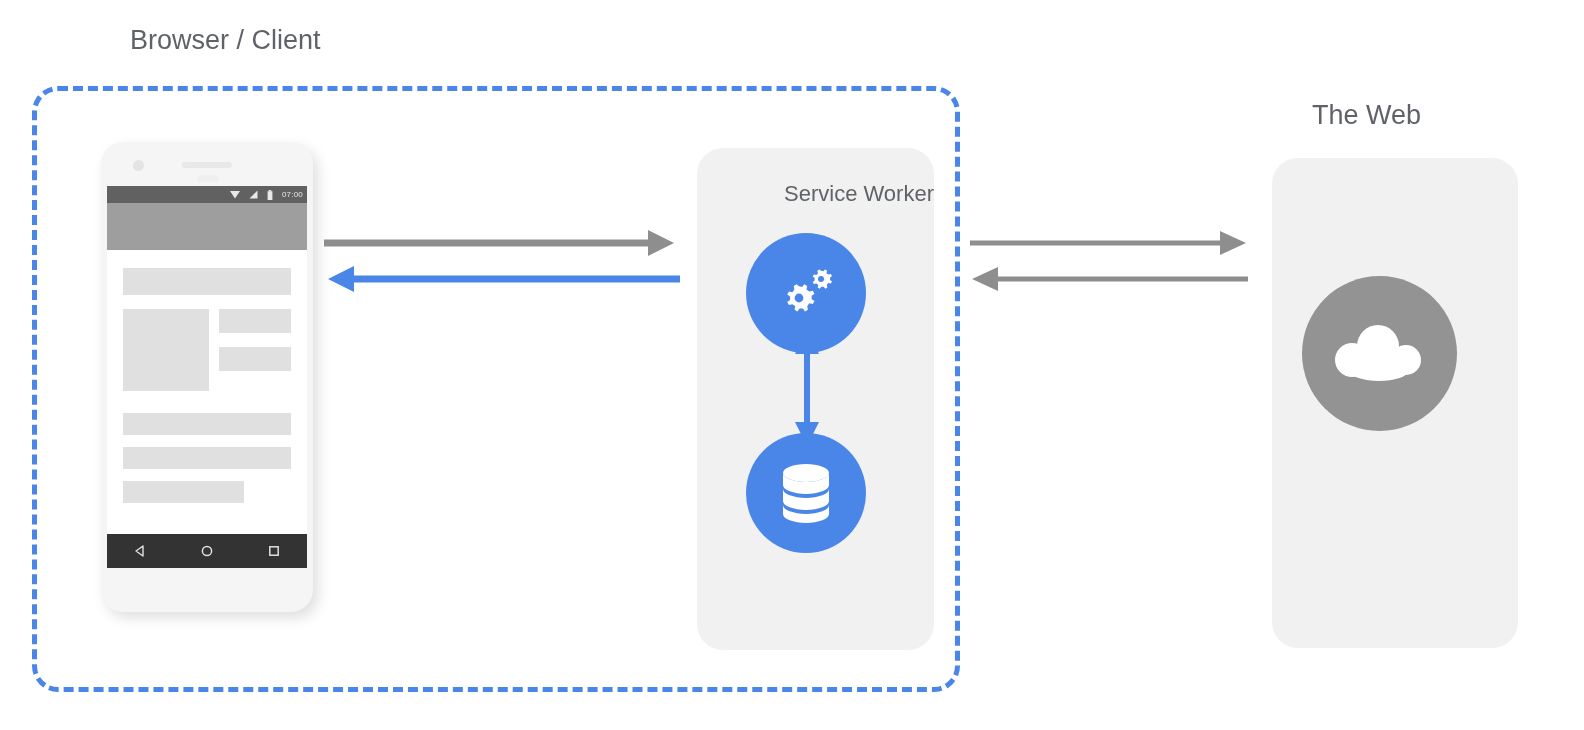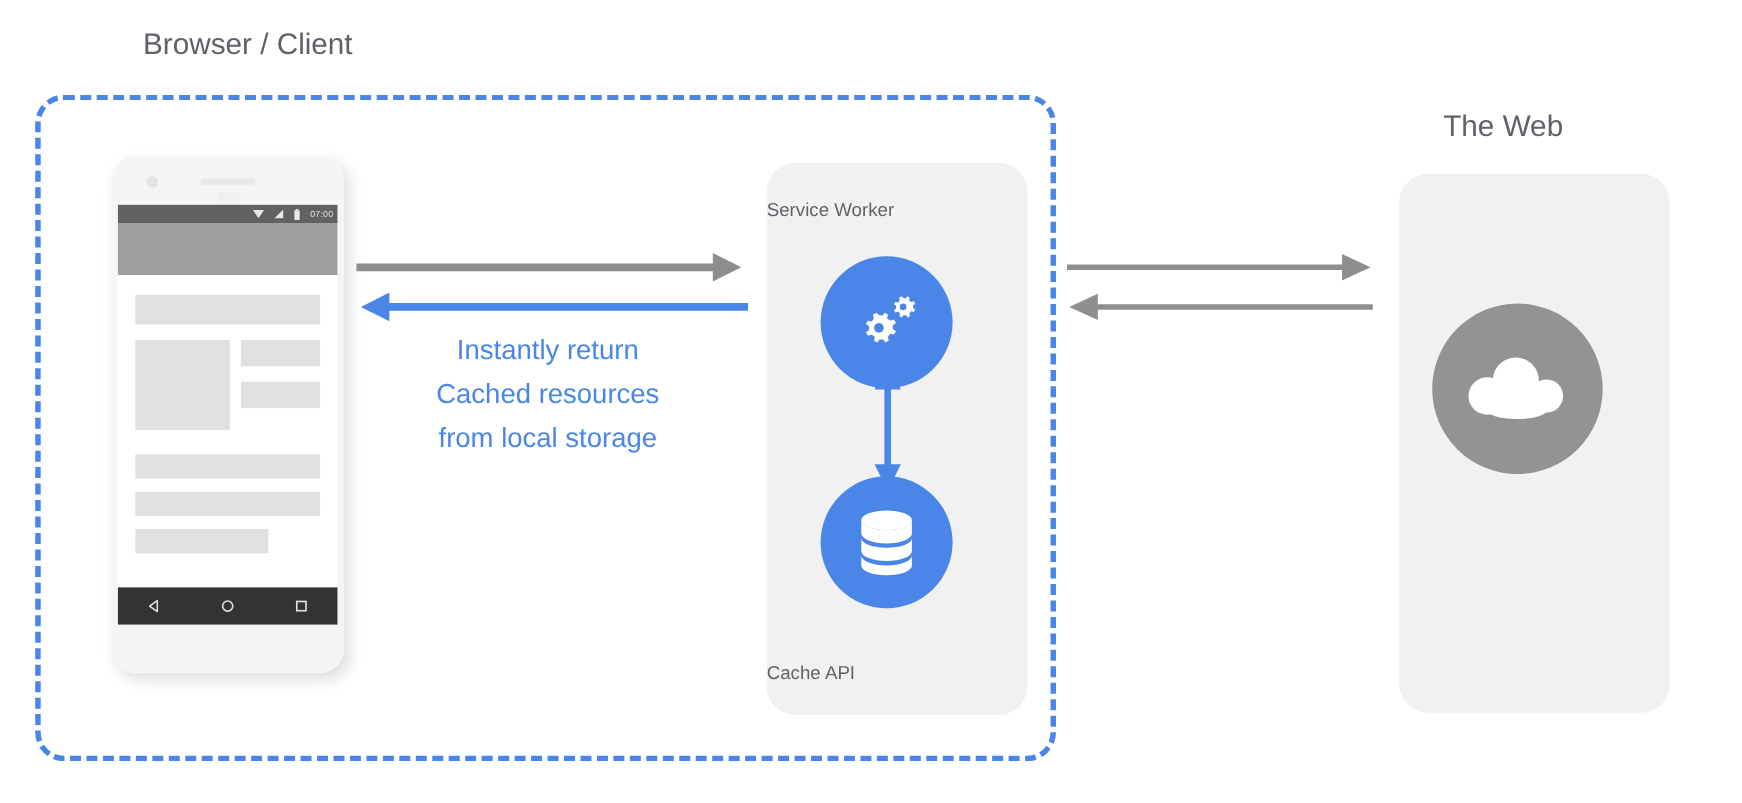--- a/index.html
+++ b/index.html
@@ -103,8 +103,8 @@
 
   .card-title {
     position: absolute;
-    width: 100%; text-align: left;
-    color: #5f6368; font-size: 17px;
+    width: 100%; text-align: right;
+    color: #5f6368; font-size: 22px;
   }
   #sw-title    { top: 33px; }
   #sw-subtitle { bottom: 28px; }

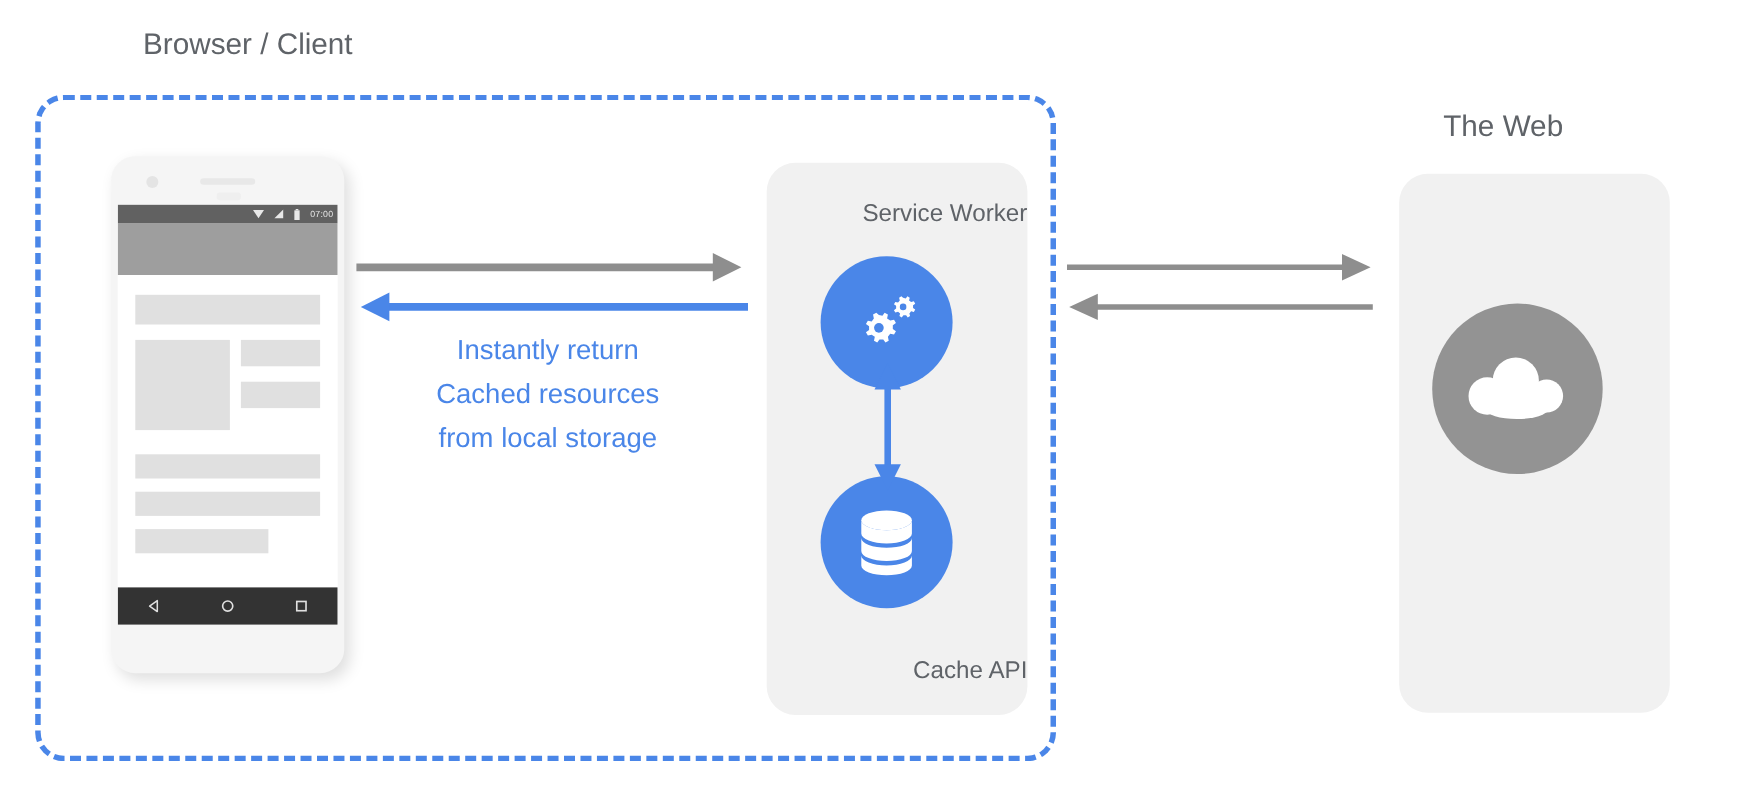--- a/index.html
+++ b/index.html
@@ -217,9 +217,6 @@
     </g>
   </svg>
 
-  <div class="annot" id="annot-left">Instantly return
-Cached resources
-from local storage</div>
 
   <div class="grey-card" id="sw-card">
     <div class="card-title" id="sw-title">Service Worker</div>

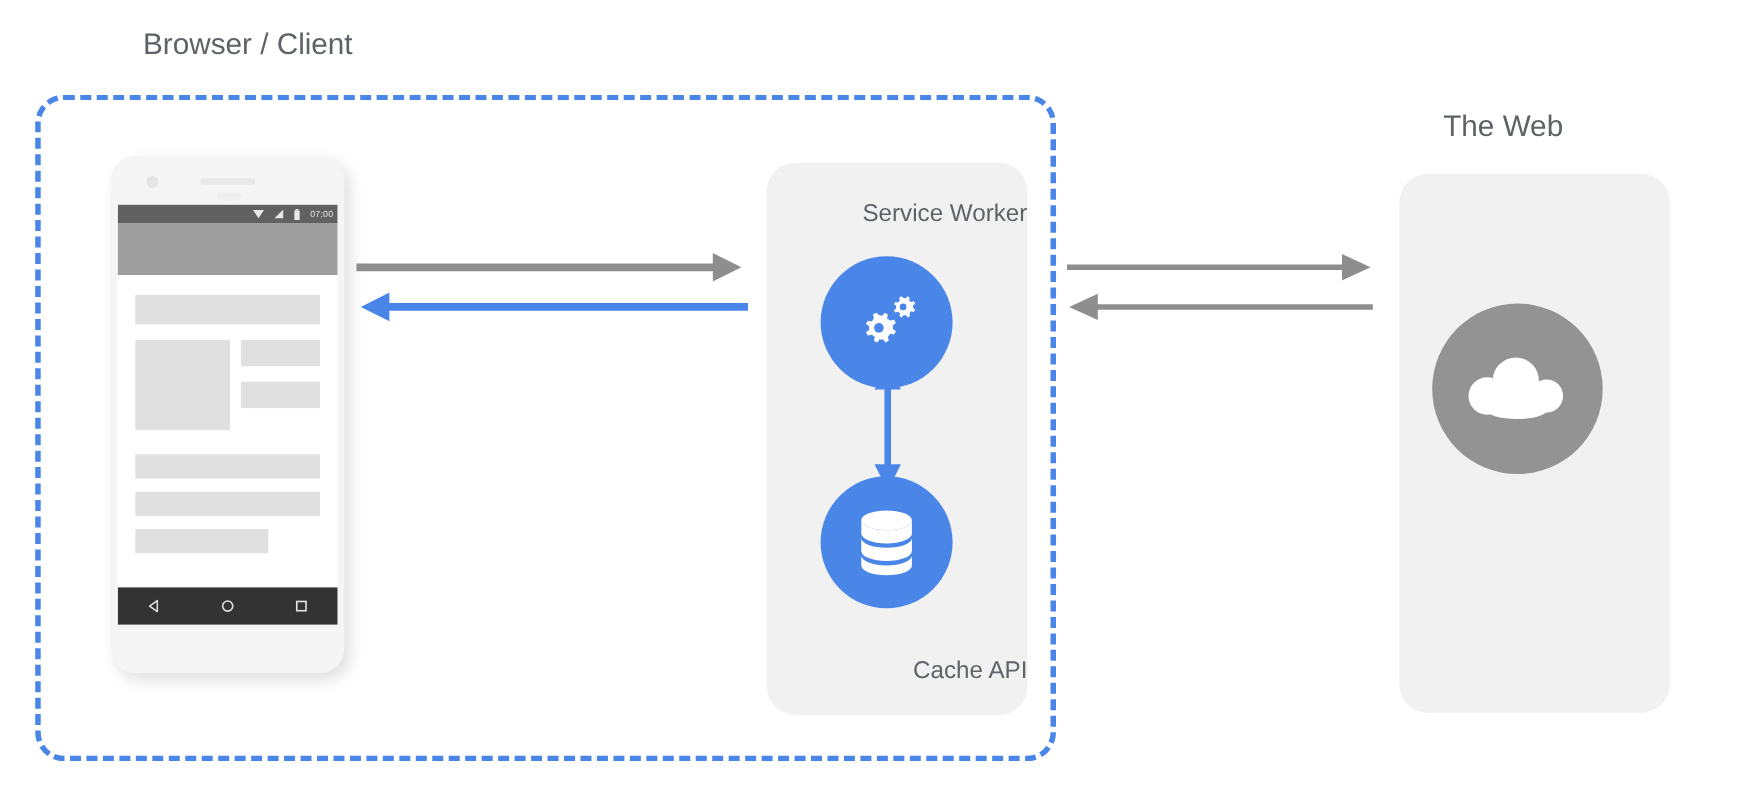--- a/index.html
+++ b/index.html
@@ -247,7 +247,6 @@
       </svg>
     </div>
 
-    <div class="card-title" id="sw-subtitle">Cache API</div>
   </div>
 
   <svg class="arrow-svg" id="arrow-vert" width="34" height="120" viewBox="0 0 34 120">

